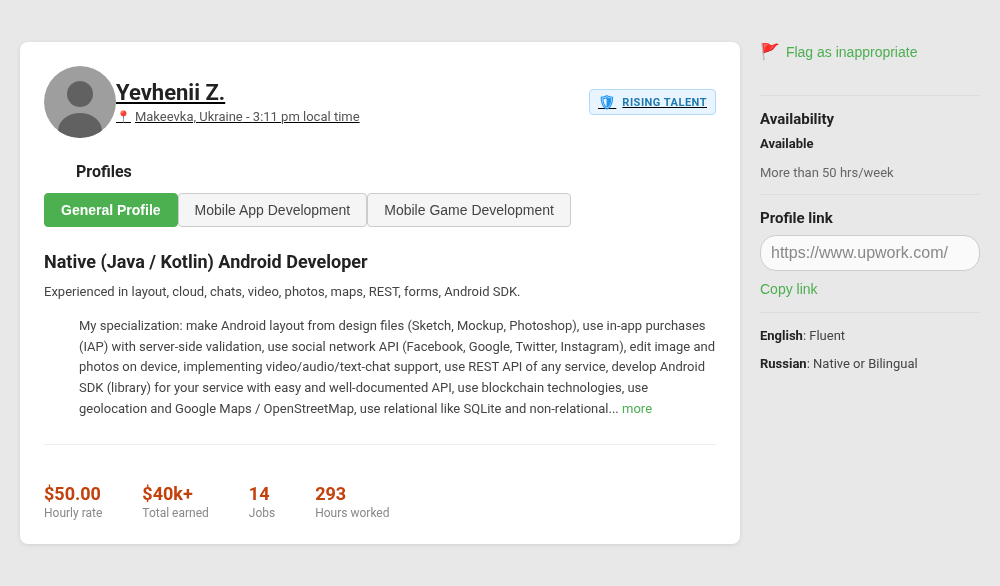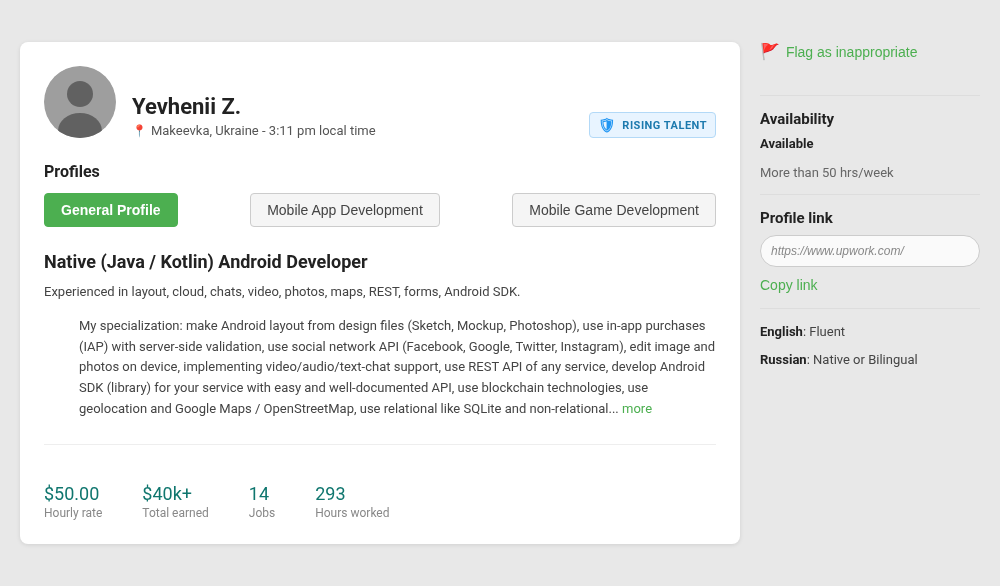--- a/index.html
+++ b/index.html
@@ -34,9 +34,9 @@
     
     .profile-header {
       display: flex;
-      align-items: flex-end;
-      gap: 16px;
+      align-items: center;
       margin-bottom: 24px;
+      text-decoration: underline;
     }
     .avatar {
       width: 72px;

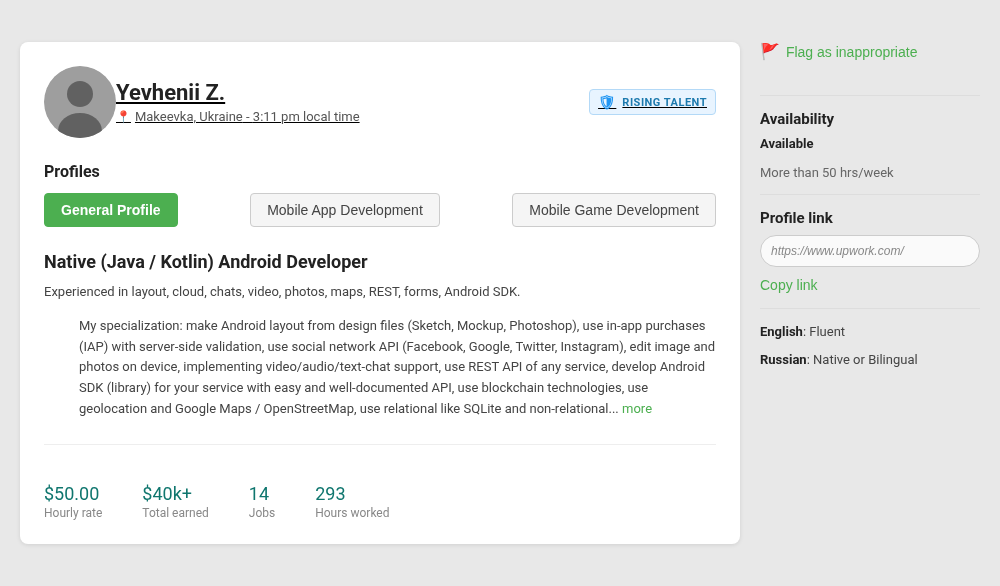--- a/index.html
+++ b/index.html
@@ -99,6 +99,7 @@
       font-weight: 700;
       color: #222;
       margin-bottom: 12px;
+      margin-left: 32px;
     }
     .profile-tabs {
       display: flex;

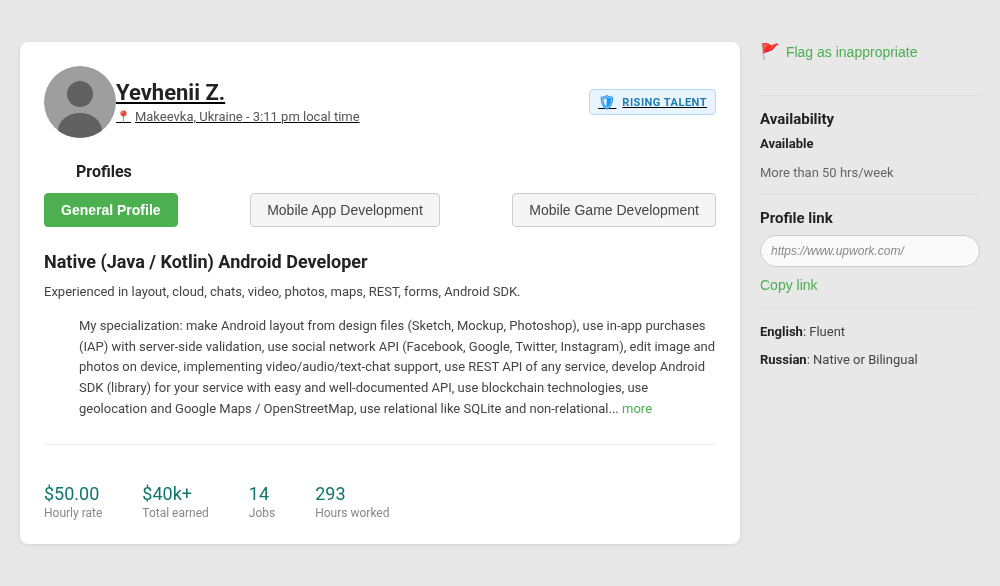--- a/index.html
+++ b/index.html
@@ -103,10 +103,9 @@
     }
     .profile-tabs {
       display: flex;
-      gap: 8px;
+      gap: 0;
       margin-bottom: 24px;
       flex-wrap: wrap;
-      justify-content: space-between;
     }
     .tab {
       padding: 8px 16px;

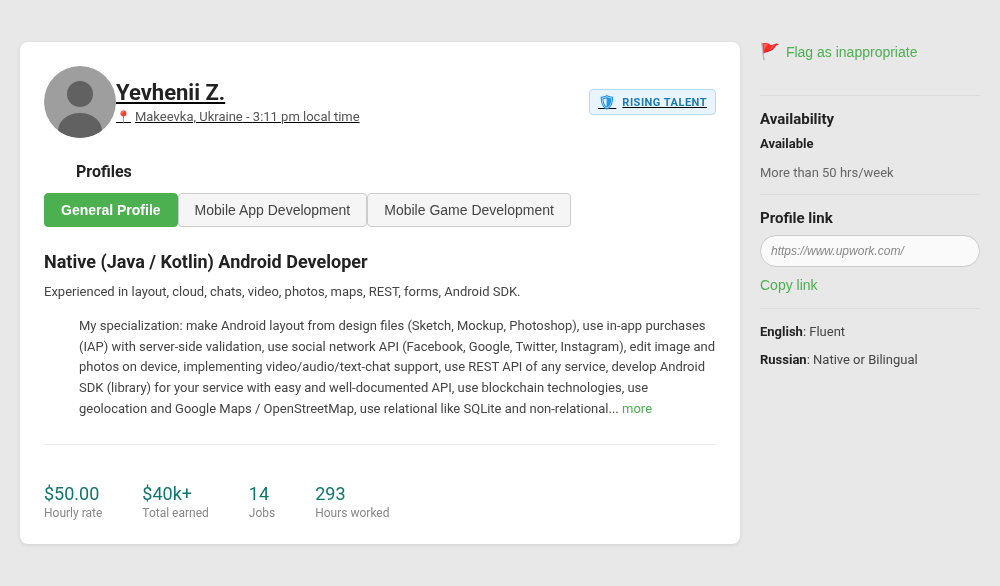--- a/index.html
+++ b/index.html
@@ -214,12 +214,11 @@
       padding: 8px 10px;
       border: 1px solid #ccc;
       border-radius: 16px;
-      font-size: 12px;
+      font-size: 16px;
       color: #888;
       background: #fafafa;
       margin-bottom: 8px;
       outline: none;
-      font-style: italic;
     }
     .copy-link {
       color: #4caf50;

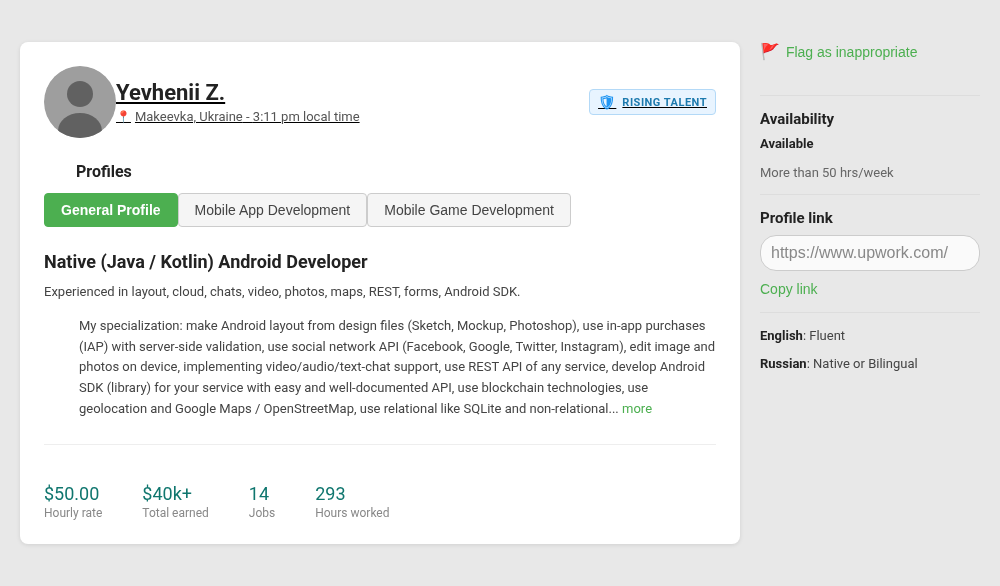--- a/index.html
+++ b/index.html
@@ -160,8 +160,8 @@
     .stat-item {}
     .stat-value {
       font-size: 18px;
-      font-weight: 400;
-      color: #0f766e;
+      font-weight: 700;
+      color: #c2410c;
       margin-top: 20px;
     }
     .stat-label {

